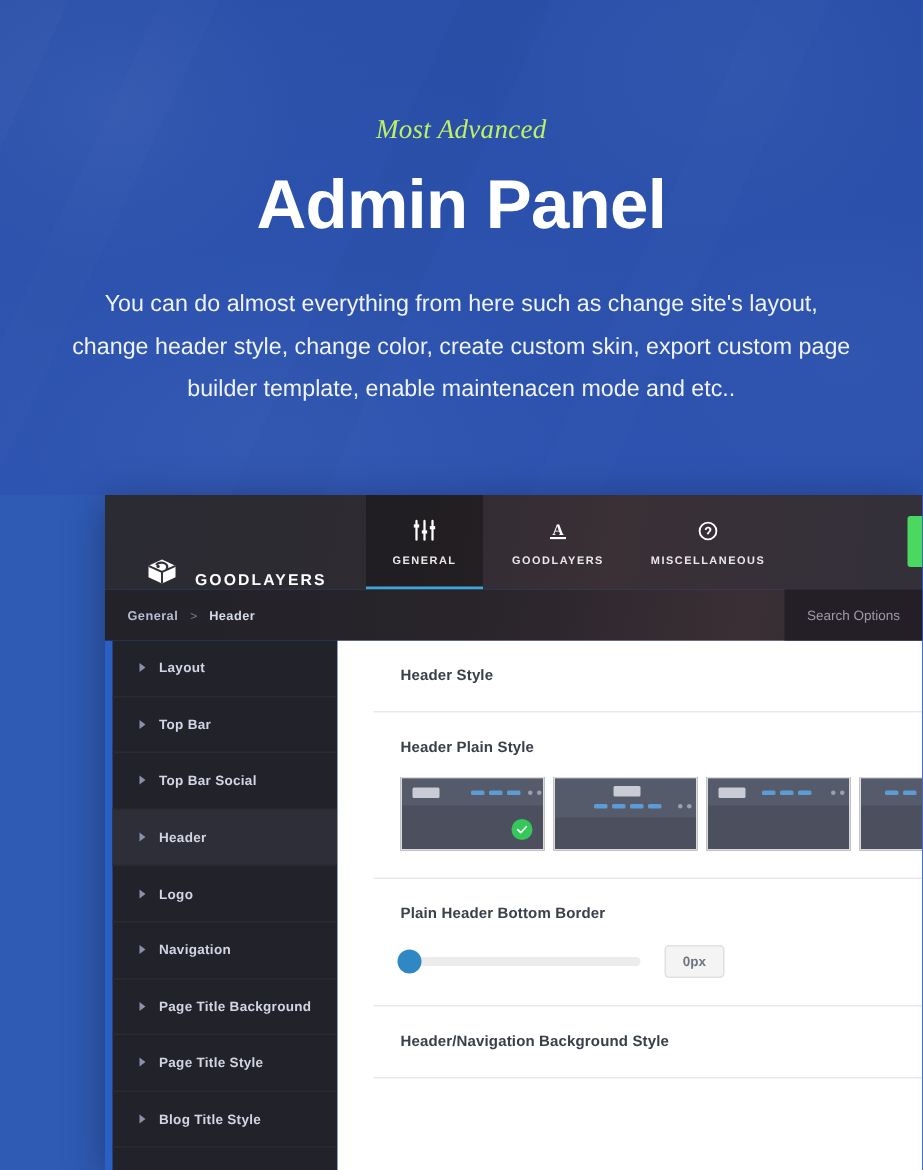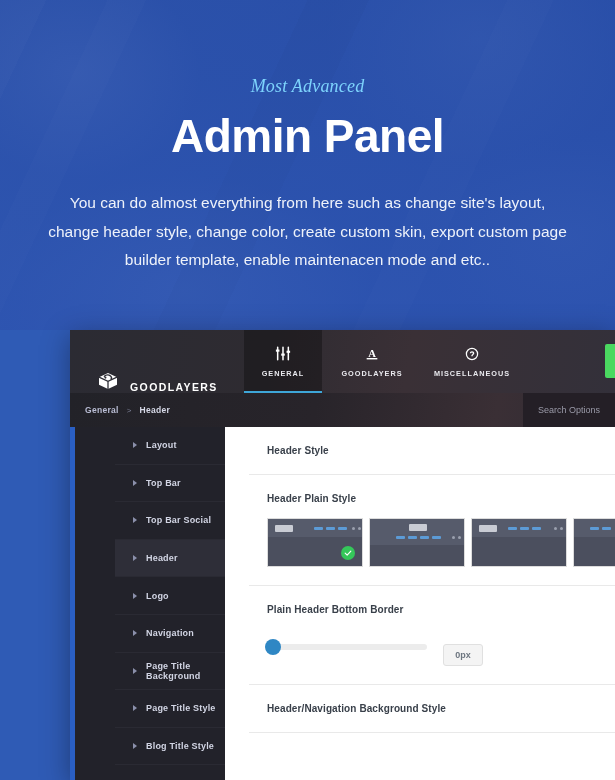--- a/index.html
+++ b/index.html
@@ -43,7 +43,7 @@
   }
   .hero-eyebrow {
     font-family: "Liberation Serif", "DejaVu Serif", serif;
-    font-style: italic; font-size: 18px; color: #7dd3fc;
+    font-style: italic; font-size: 18px; color: #bef264;
     letter-spacing: .2px;
   }
   .hero-title {

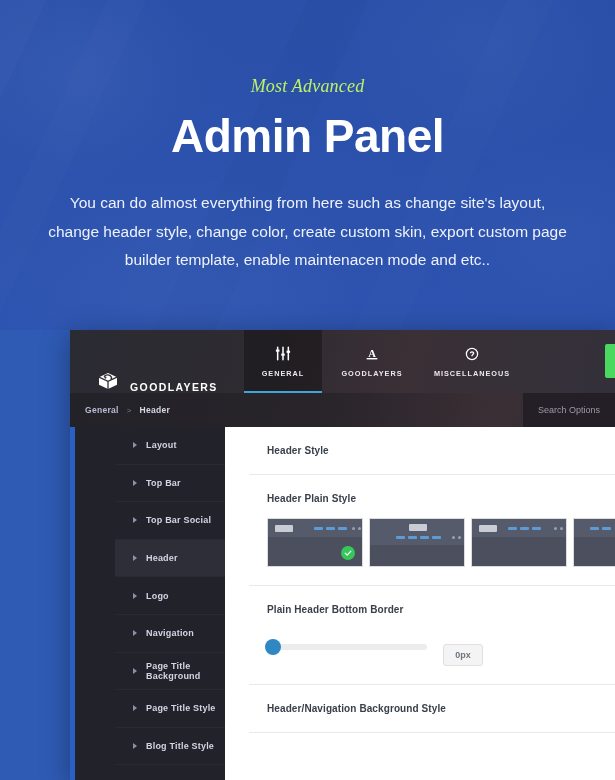--- a/index.html
+++ b/index.html
@@ -122,7 +122,6 @@
   .sidebar {
     width: 155px; flex: none; background: #22222a;
     border-left: 5px solid #2a5fc4;
-    padding-left: 40px;
   }
   .side-item {
     height: 37.6px; display: flex; align-items: center; gap: 9px;

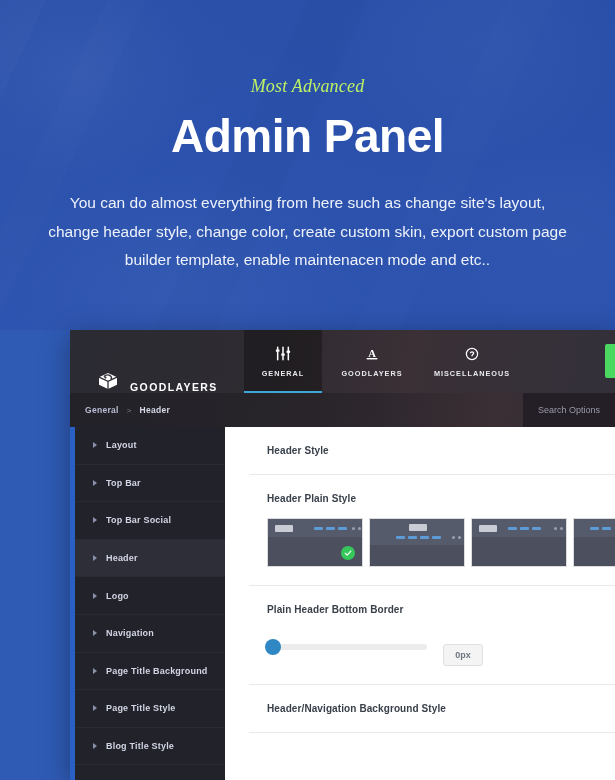--- a/index.html
+++ b/index.html
@@ -169,7 +169,7 @@
     align-items:center; justify-content:center;
   }
 
-  .slider-row { margin-top: 29px; display: flex; align-items: flex-start; gap: 16px; }
+  .slider-row { margin-top: 15px; display: flex; align-items: center; gap: 16px; }
   .slider { position: relative; width: 160px; height: 6px; background: #ececec; border-radius: 3px; }
   .slider-handle {
     position: absolute; left: -2px; top: -5px; width: 16px; height: 16px;

